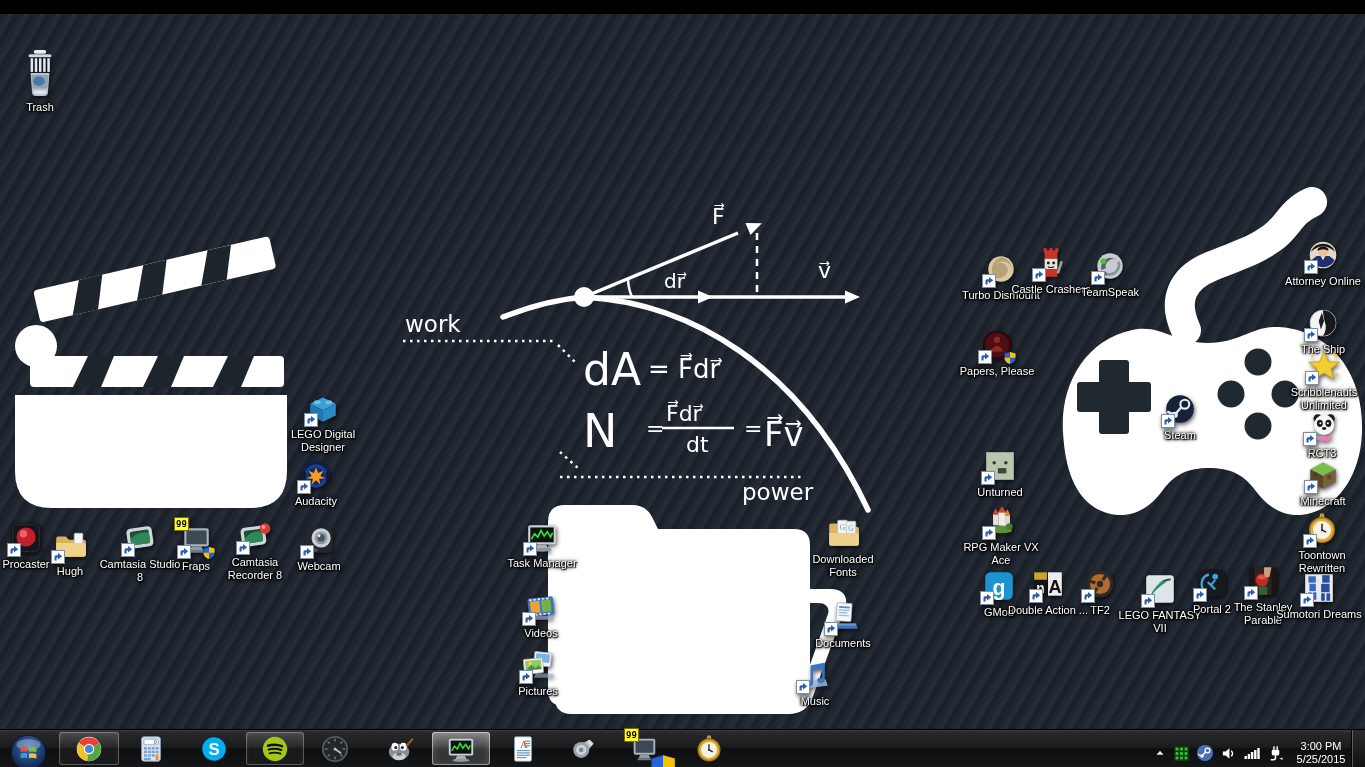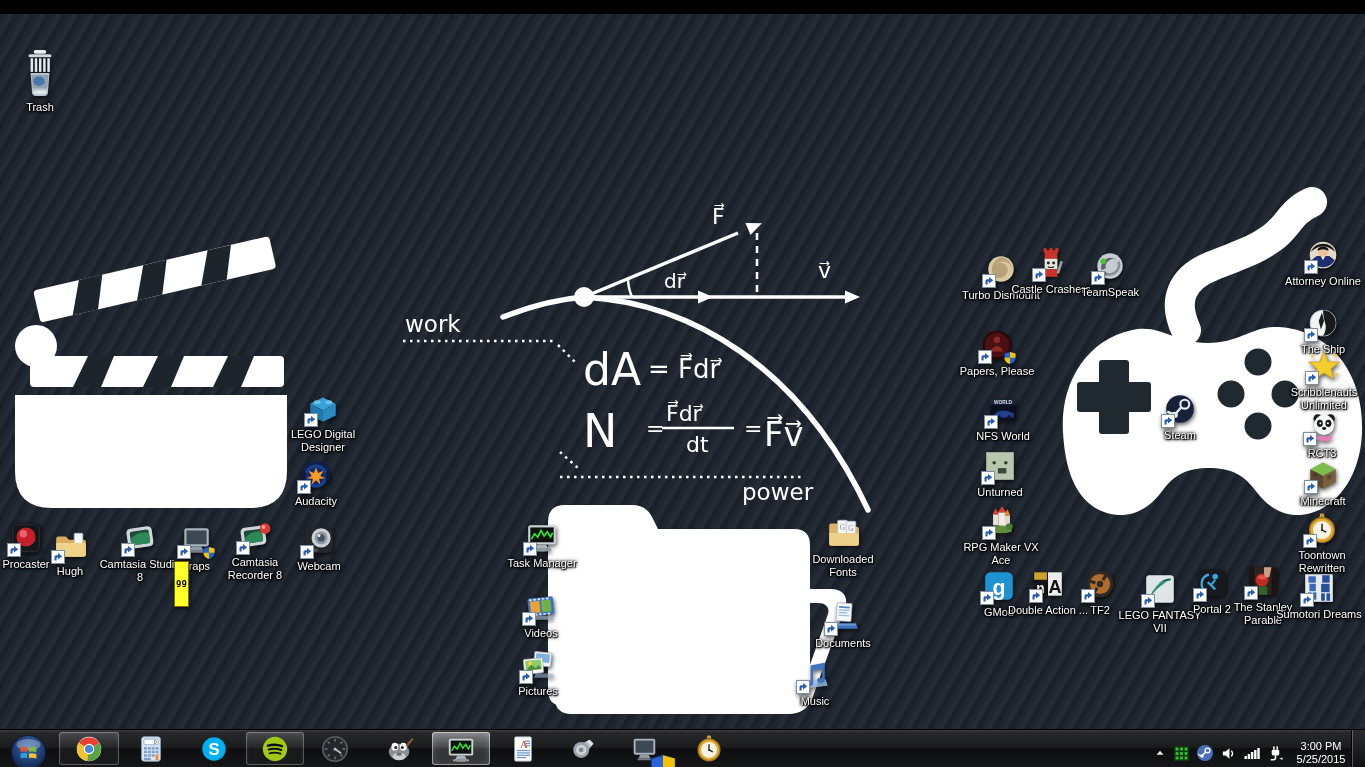--- a/index.html
+++ b/index.html
@@ -491,25 +491,6 @@
         </div>
         <div class="lbl">TeamSpeak</div>
       </div>
-      <div class="dicon" style="left: 959px; top: 385px;">
-        <div class="art">
-          <svg viewBox="0 0 32 32">
-            <rect x="4" y="6" width="24" height="20" rx="2" fill="#0b1020"></rect>
-            <rect x="4" y="6" width="24" height="5" fill="#1c2740"></rect>
-            <text x="16" y="10.5" font-size="4.5" fill="#d8dde8" text-anchor="middle" font-weight="bold">WORLD</text>
-            <path d="M7 21 Q12 15 20 17 L26 19 L26 23 L7 23 Z" fill="#23408f"></path>
-            <ellipse cx="12" cy="23" rx="2" ry="2" fill="#11182b"></ellipse>
-            <ellipse cx="22" cy="23" rx="2" ry="2" fill="#11182b"></ellipse>
-          </svg>
-          <span class="sc">
-            <svg viewBox="0 0 14 14">
-              <rect x=".5" y=".5" width="13" height="13" fill="#fff" stroke="#7d8fa3" stroke-width="1"></rect>
-              <path d="M3.5 10.5 V6.8 Q3.5 5.2 5.1 5.2 H7 V3 L11.2 6.3 L7 9.6 V7.5 H6 Q5.6 7.5 5.6 8 V10.5 Z" fill="#2a5db0"></path>
-            </svg>
-          </span>
-        </div>
-        <div class="lbl">NFS World</div>
-      </div>
       <div class="dicon" style="left: 956px; top: 441px;">
         <div class="art">
           <svg viewBox="0 0 32 32">

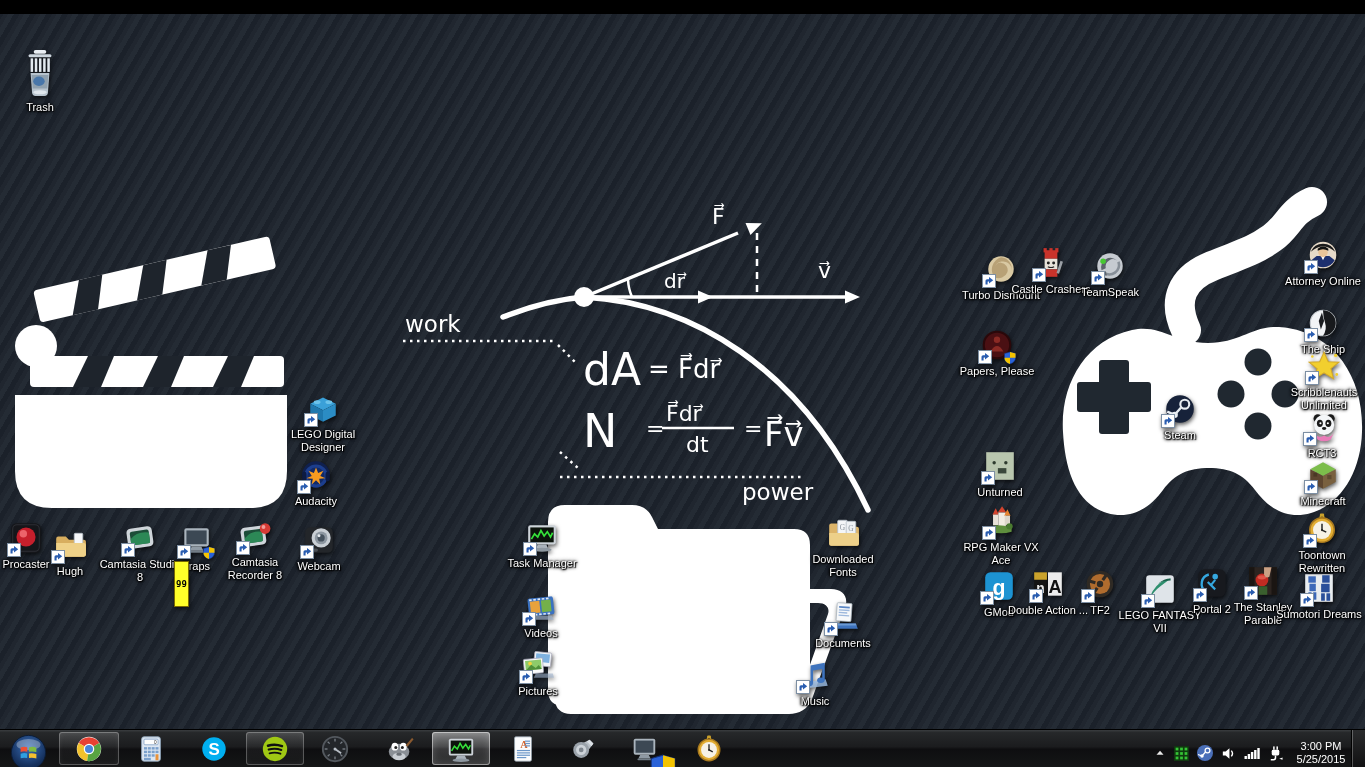--- a/index.html
+++ b/index.html
@@ -22,7 +22,7 @@
   .uacb{position:absolute;right:-3px;bottom:-3px;width:14px;height:14px;display:block;}
   .uacb svg{width:14px;height:14px;}
   .badge{position:absolute;top:-6px;left:-5px;background:#ffff2a;color:#000;
-    font:bold 9px/10px "DejaVu Sans Mono",monospace;padding:17px 1px;border:1px solid #7a6a00;margin-top:44px;}
+    font:bold 9px/10px "DejaVu Sans Mono",monospace;padding:1px 1px;border:1px solid #7a6a00;}
   .lbl{margin-top:3px;font-size:11px;line-height:13px;color:#fff;
     text-shadow:1px 1px 1px #000,0 0 4px #000,0 1px 3px #000,-1px 0 2px #000;}
   #taskbar{position:absolute;left:0;bottom:0;width:100%;height:38px;z-index:5;

